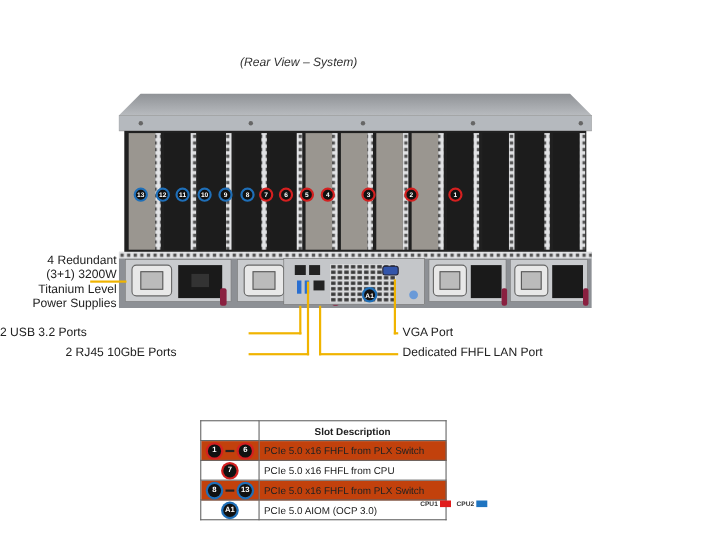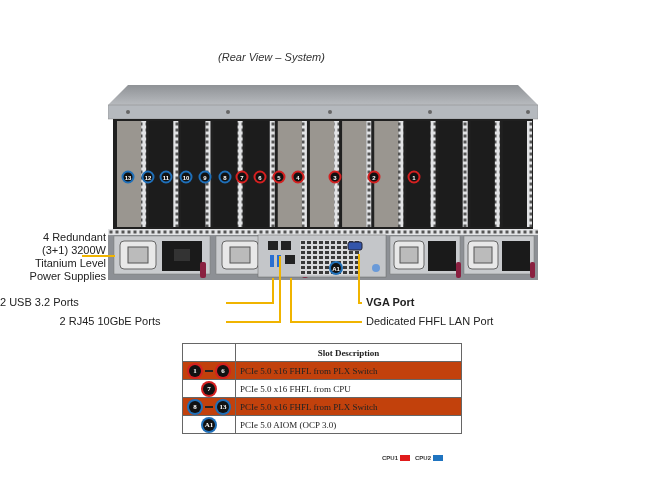--- a/index.html
+++ b/index.html
@@ -12,7 +12,7 @@
   #lbl-psu{left:0;top:231px;width:78px;text-align:right;line-height:13px;padding-left:28px;}
   #lbl-usb{left:0;top:296px;width:220px;}
   #lbl-rj45{left:0;top:315px;width:220px;text-align:center;}
-  #lbl-vga{left:366px;top:296px;font-weight:bold;}
+  #lbl-vga{left:366px;top:296px;}
   #lbl-ipmi{left:366px;top:315px;}
   .line{background:#f0b400;}
   

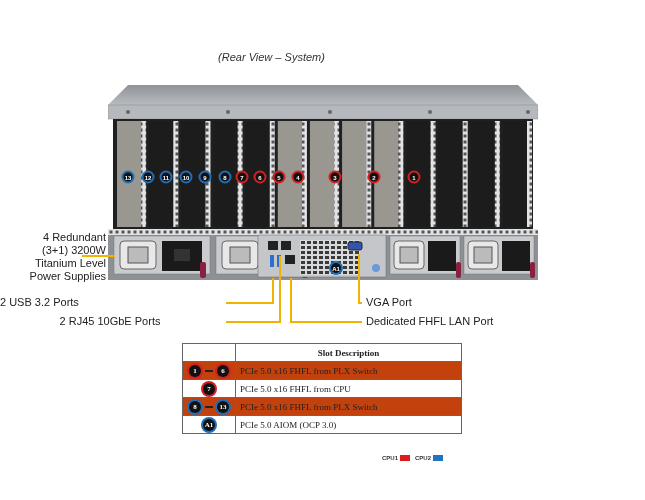--- a/index.html
+++ b/index.html
@@ -16,7 +16,7 @@
   #lbl-ipmi{left:366px;top:315px;}
   .line{background:#f0b400;}
   
-  #slot-table{left:182px;top:343px;width:280px;border-collapse:collapse;font-size:9px;font-family:Liberation Serif, serif;}
+  #slot-table{left:182px;top:382px;width:224px;border-collapse:collapse;font-size:9px;}
   #slot-table td,#slot-table th{border:1px solid #666;height:17px;padding:0 4px;}
   #slot-table th{font-weight:bold;text-align:center;background:#fff;}
   #slot-table td.ic{width:52px;text-align:center;padding:0;}

